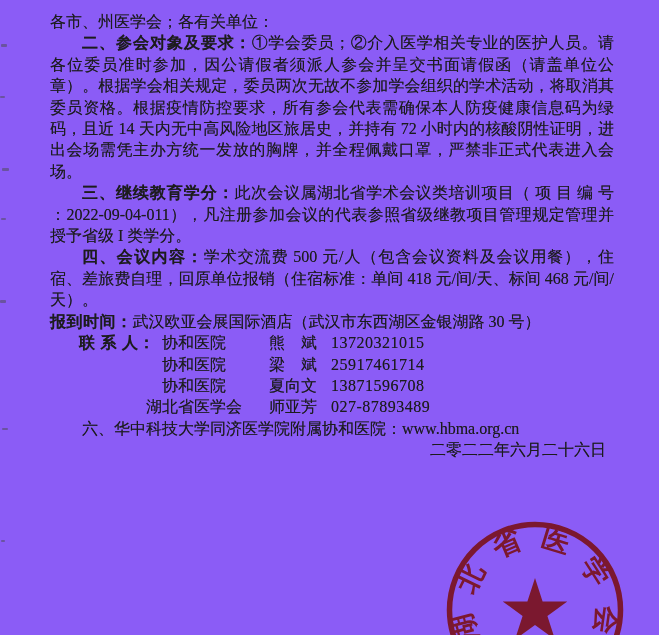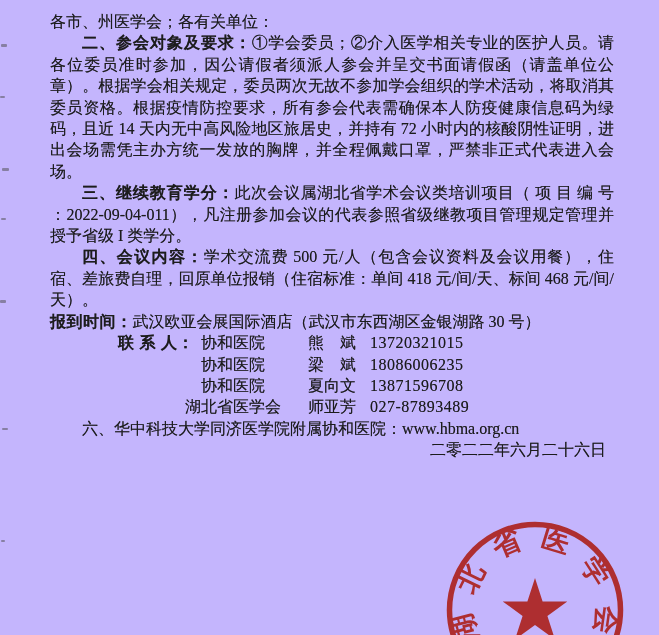--- a/index.html
+++ b/index.html
@@ -11,7 +11,7 @@
   .page {
     position: relative;
     width: 659px; height: 635px;
-    background: #c4b5fd;
+    background: #8b5cf6;
     font-family: "Liberation Serif", "DejaVu Serif", serif;
     color: #1c1c1c;
     overflow: hidden;

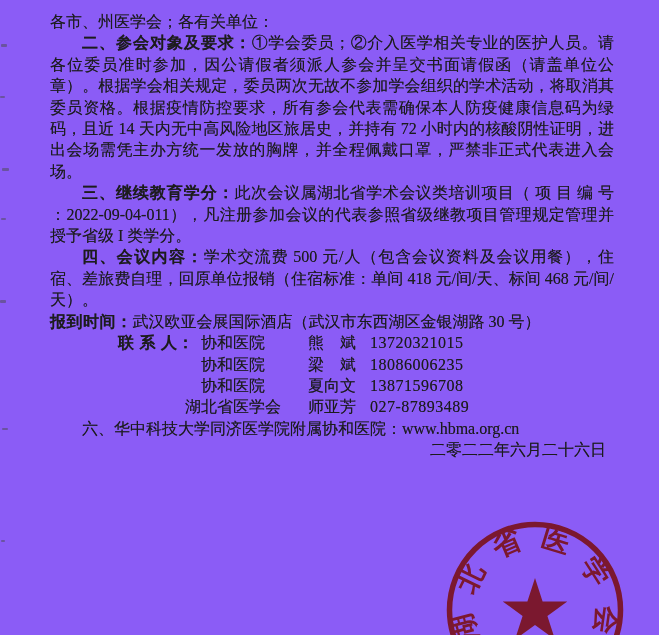--- a/index.html
+++ b/index.html
@@ -32,7 +32,7 @@
     letter-spacing: 0.5px;
   }
   .sub { margin-left: 64px; }
-  .contacts { margin-left: 68px; }
+  .contacts { margin-left: 29px; }
   .crow { display: flex; align-items: baseline; }
   .c-label { width: 84px; flex: 0 0 84px; white-space: nowrap; }
   .c-org {

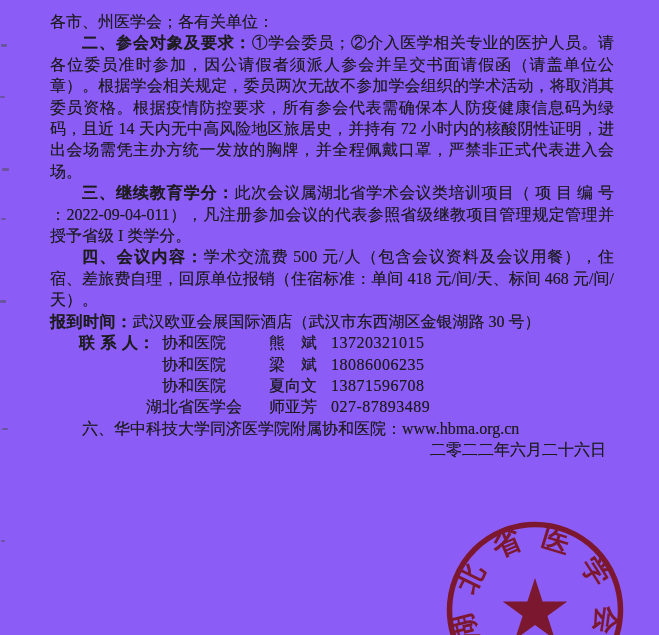--- a/index.html
+++ b/index.html
@@ -95,7 +95,7 @@
         <span class="c-label"></span>
         <span class="c-org">协和医院</span>
         <span class="c-name">梁　斌</span>
-        <span class="c-phone">18086006235</span>
+        <span class="c-phone">25917461714</span>
       </div>
       <div class="crow">
         <span class="c-label"></span>

